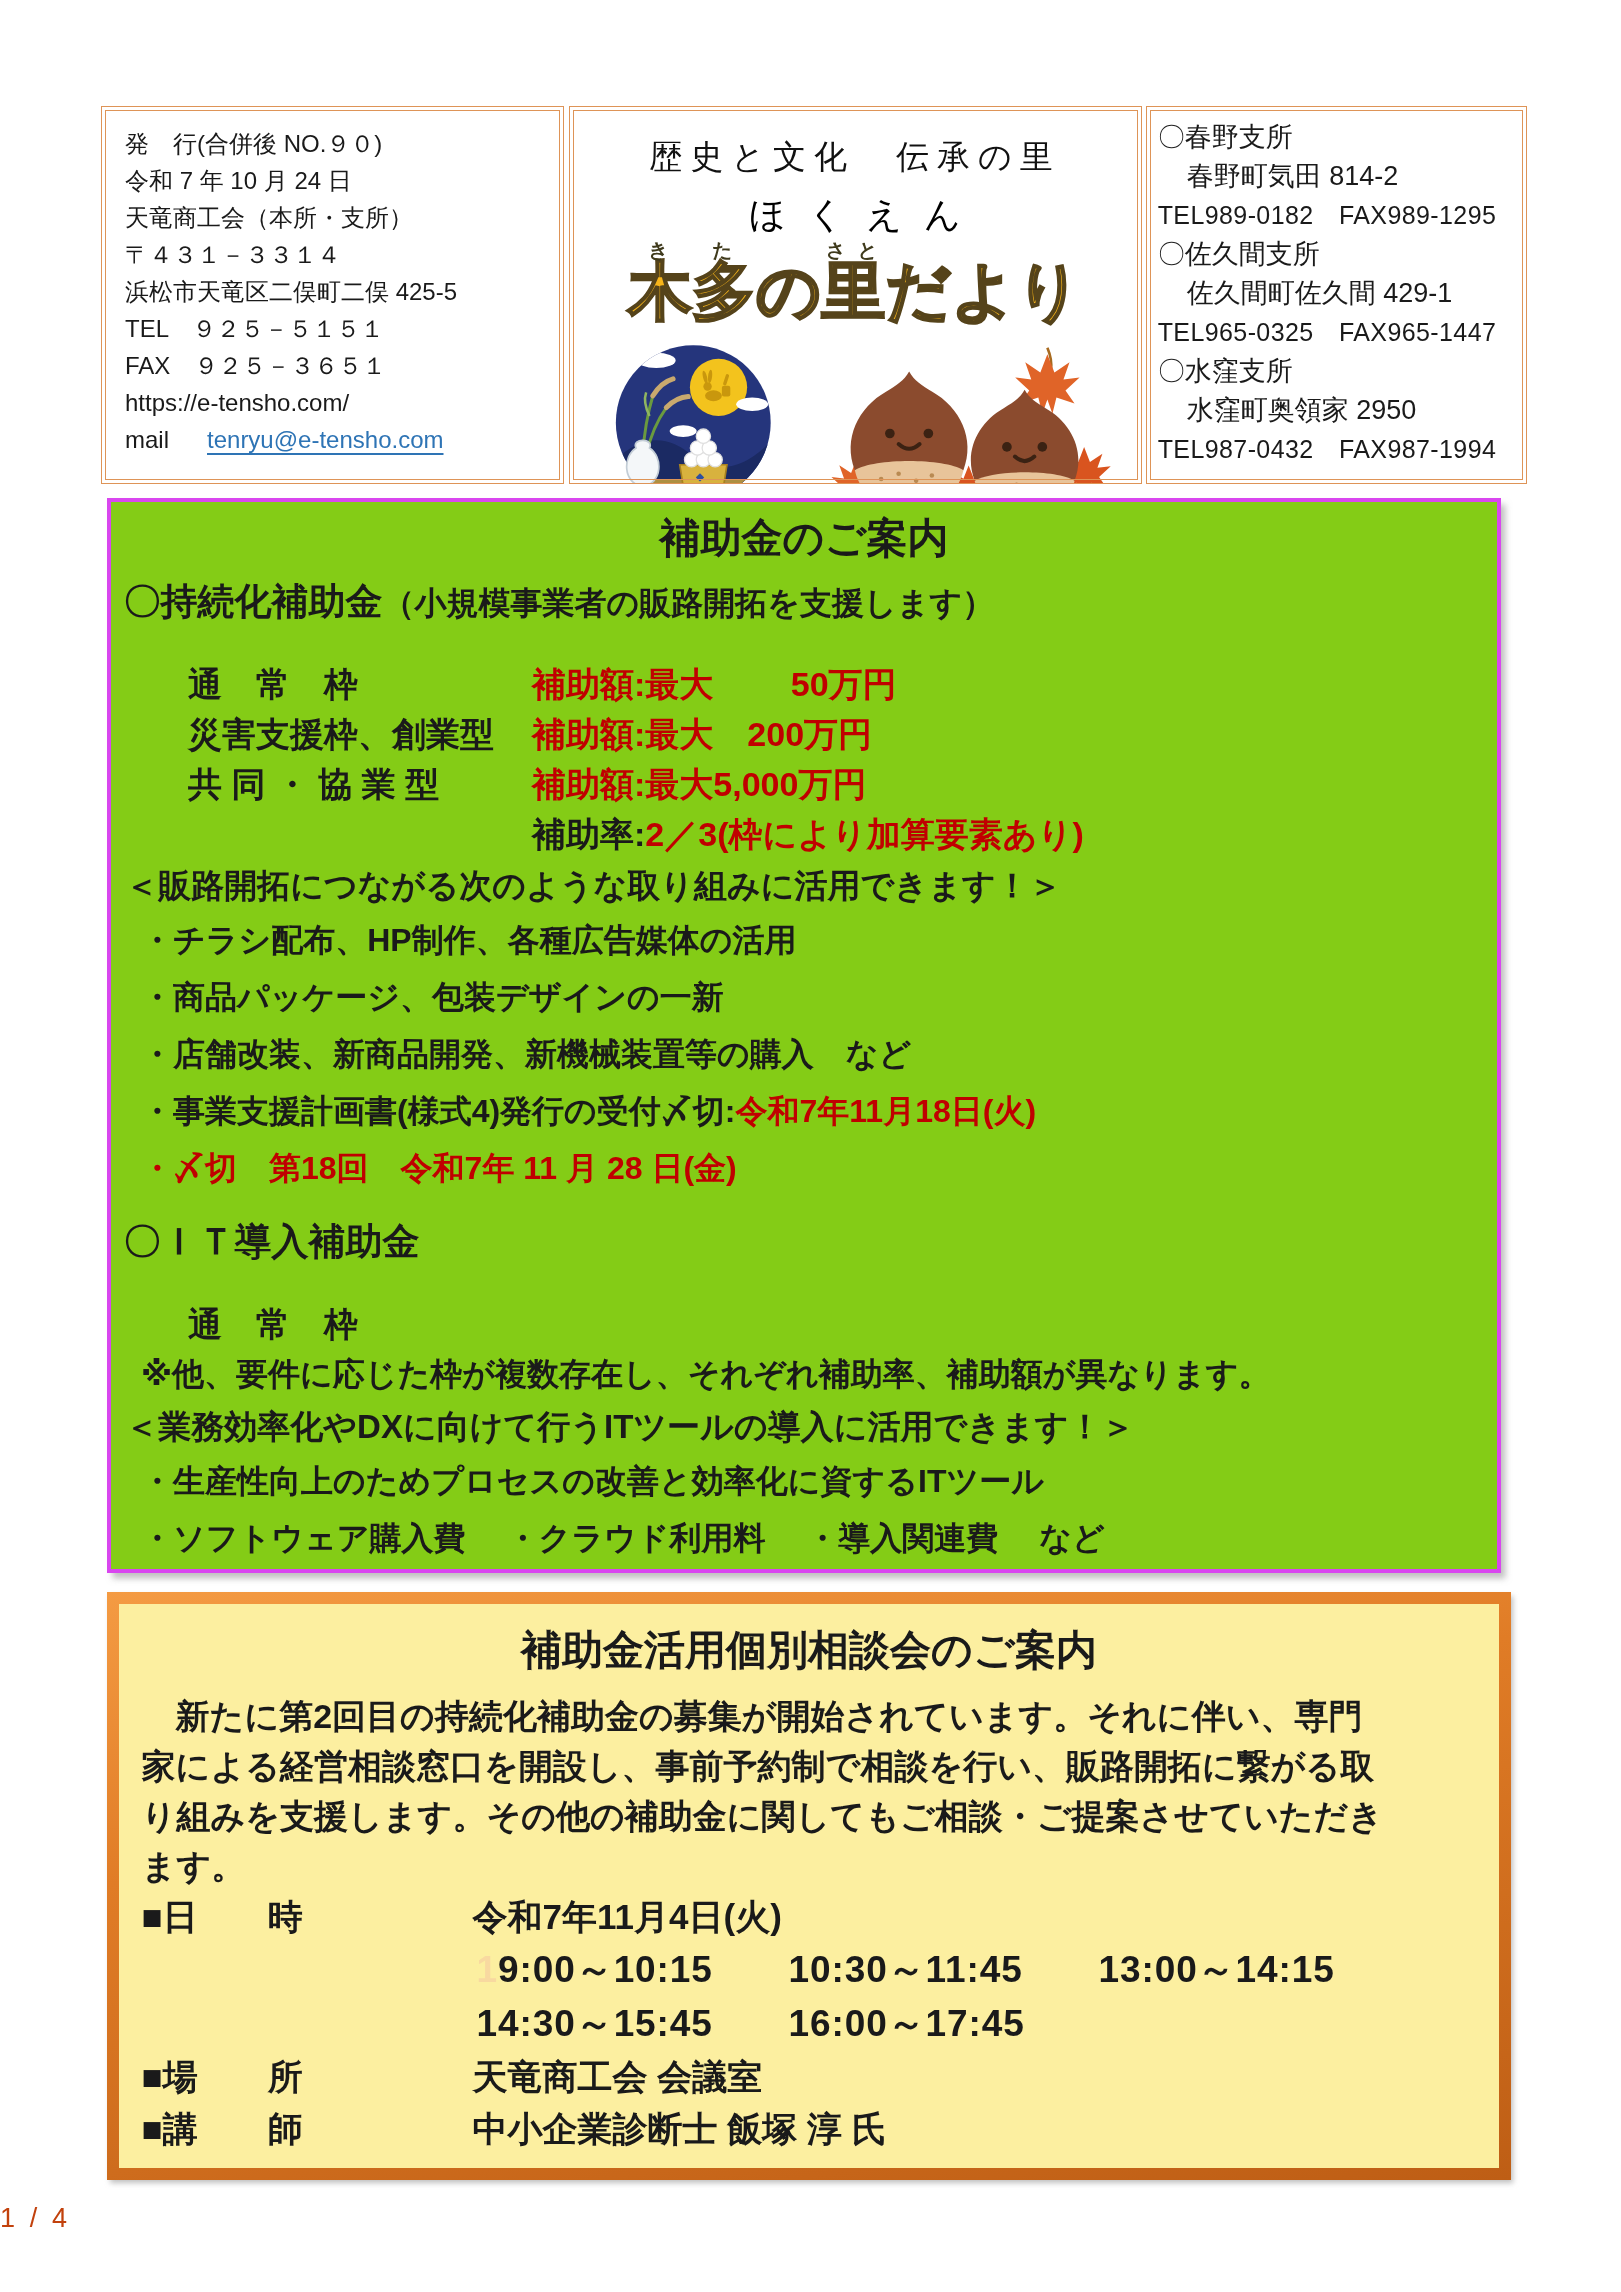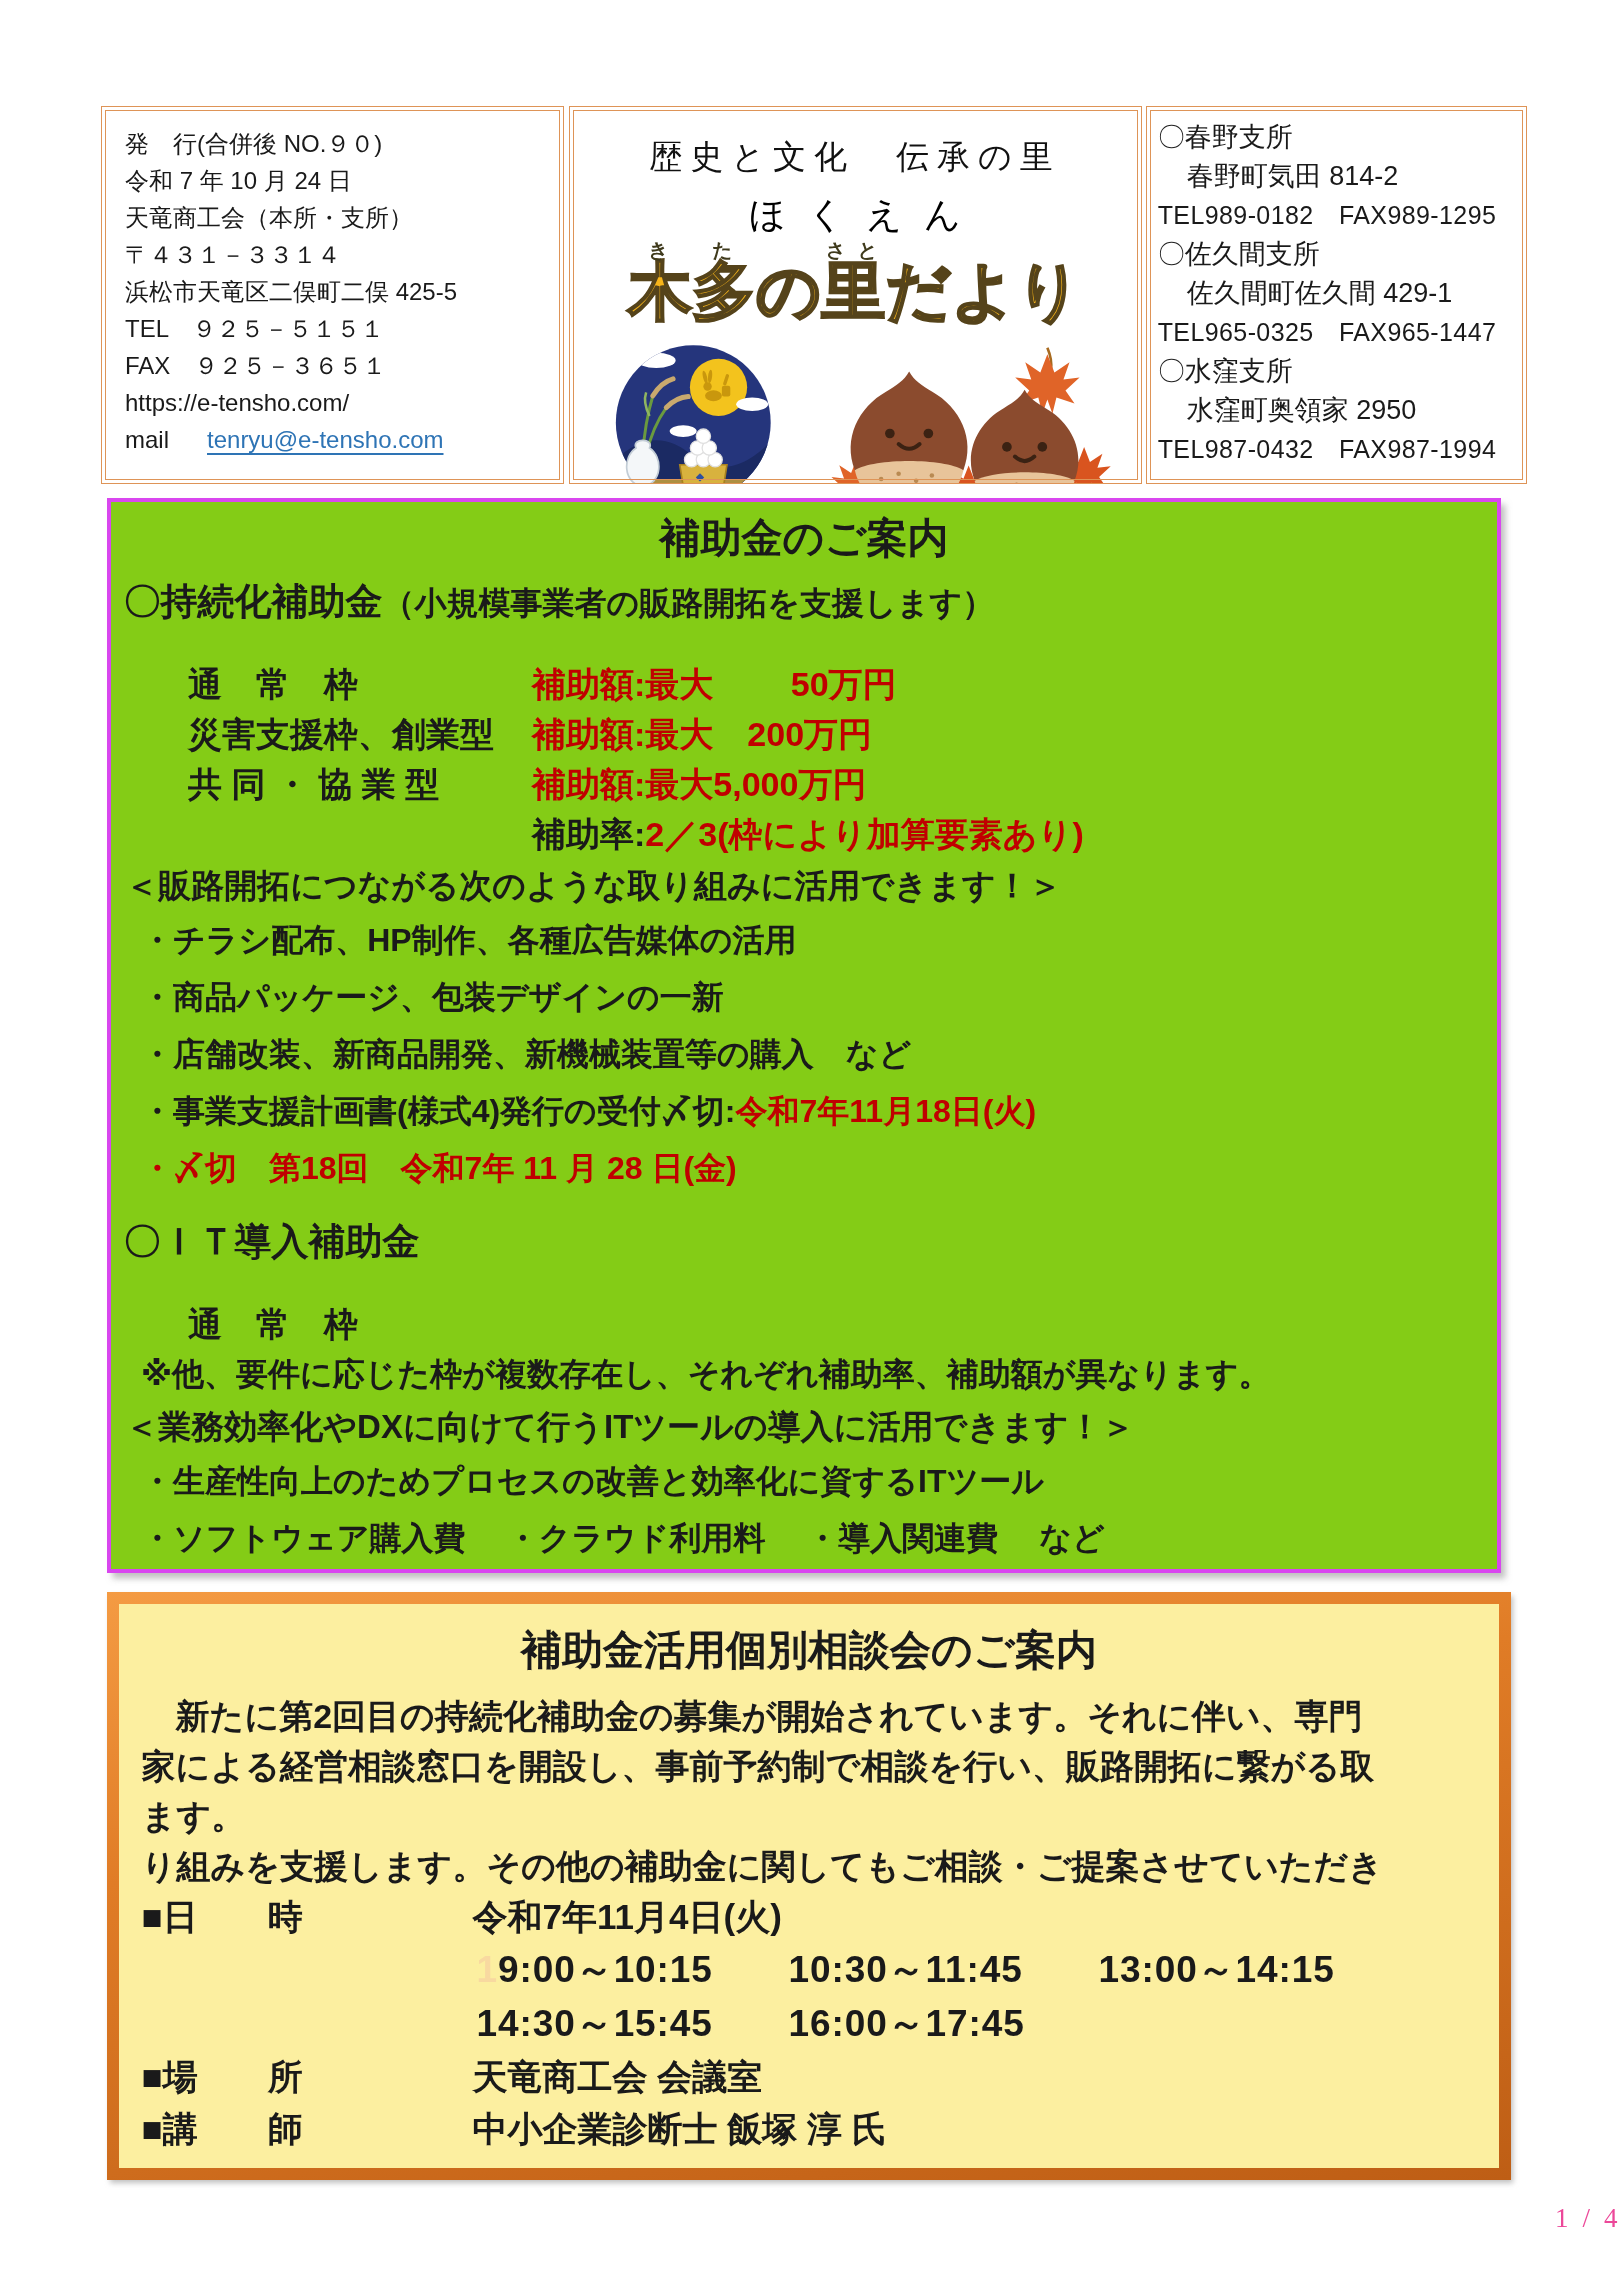--- a/index.html
+++ b/index.html
@@ -264,8 +264,8 @@
       <div class="y-para">
         <div>　新たに第2回目の持続化補助金の募集が開始されています。それに伴い、専門</div>
         <div>家による経営相談窓口を開設し、事前予約制で相談を行い、販路開拓に繋がる取</div>
+        <div>り組みを支援します。その他の補助金に関してもご相談・ご提案させていただき</div>
         <div>ます。</div>
-        <div>り組みを支援します。その他の補助金に関してもご相談・ご提案させていただき</div>
       </div>
       <div class="y-row">
         <span class="lbl">■日　　時</span>

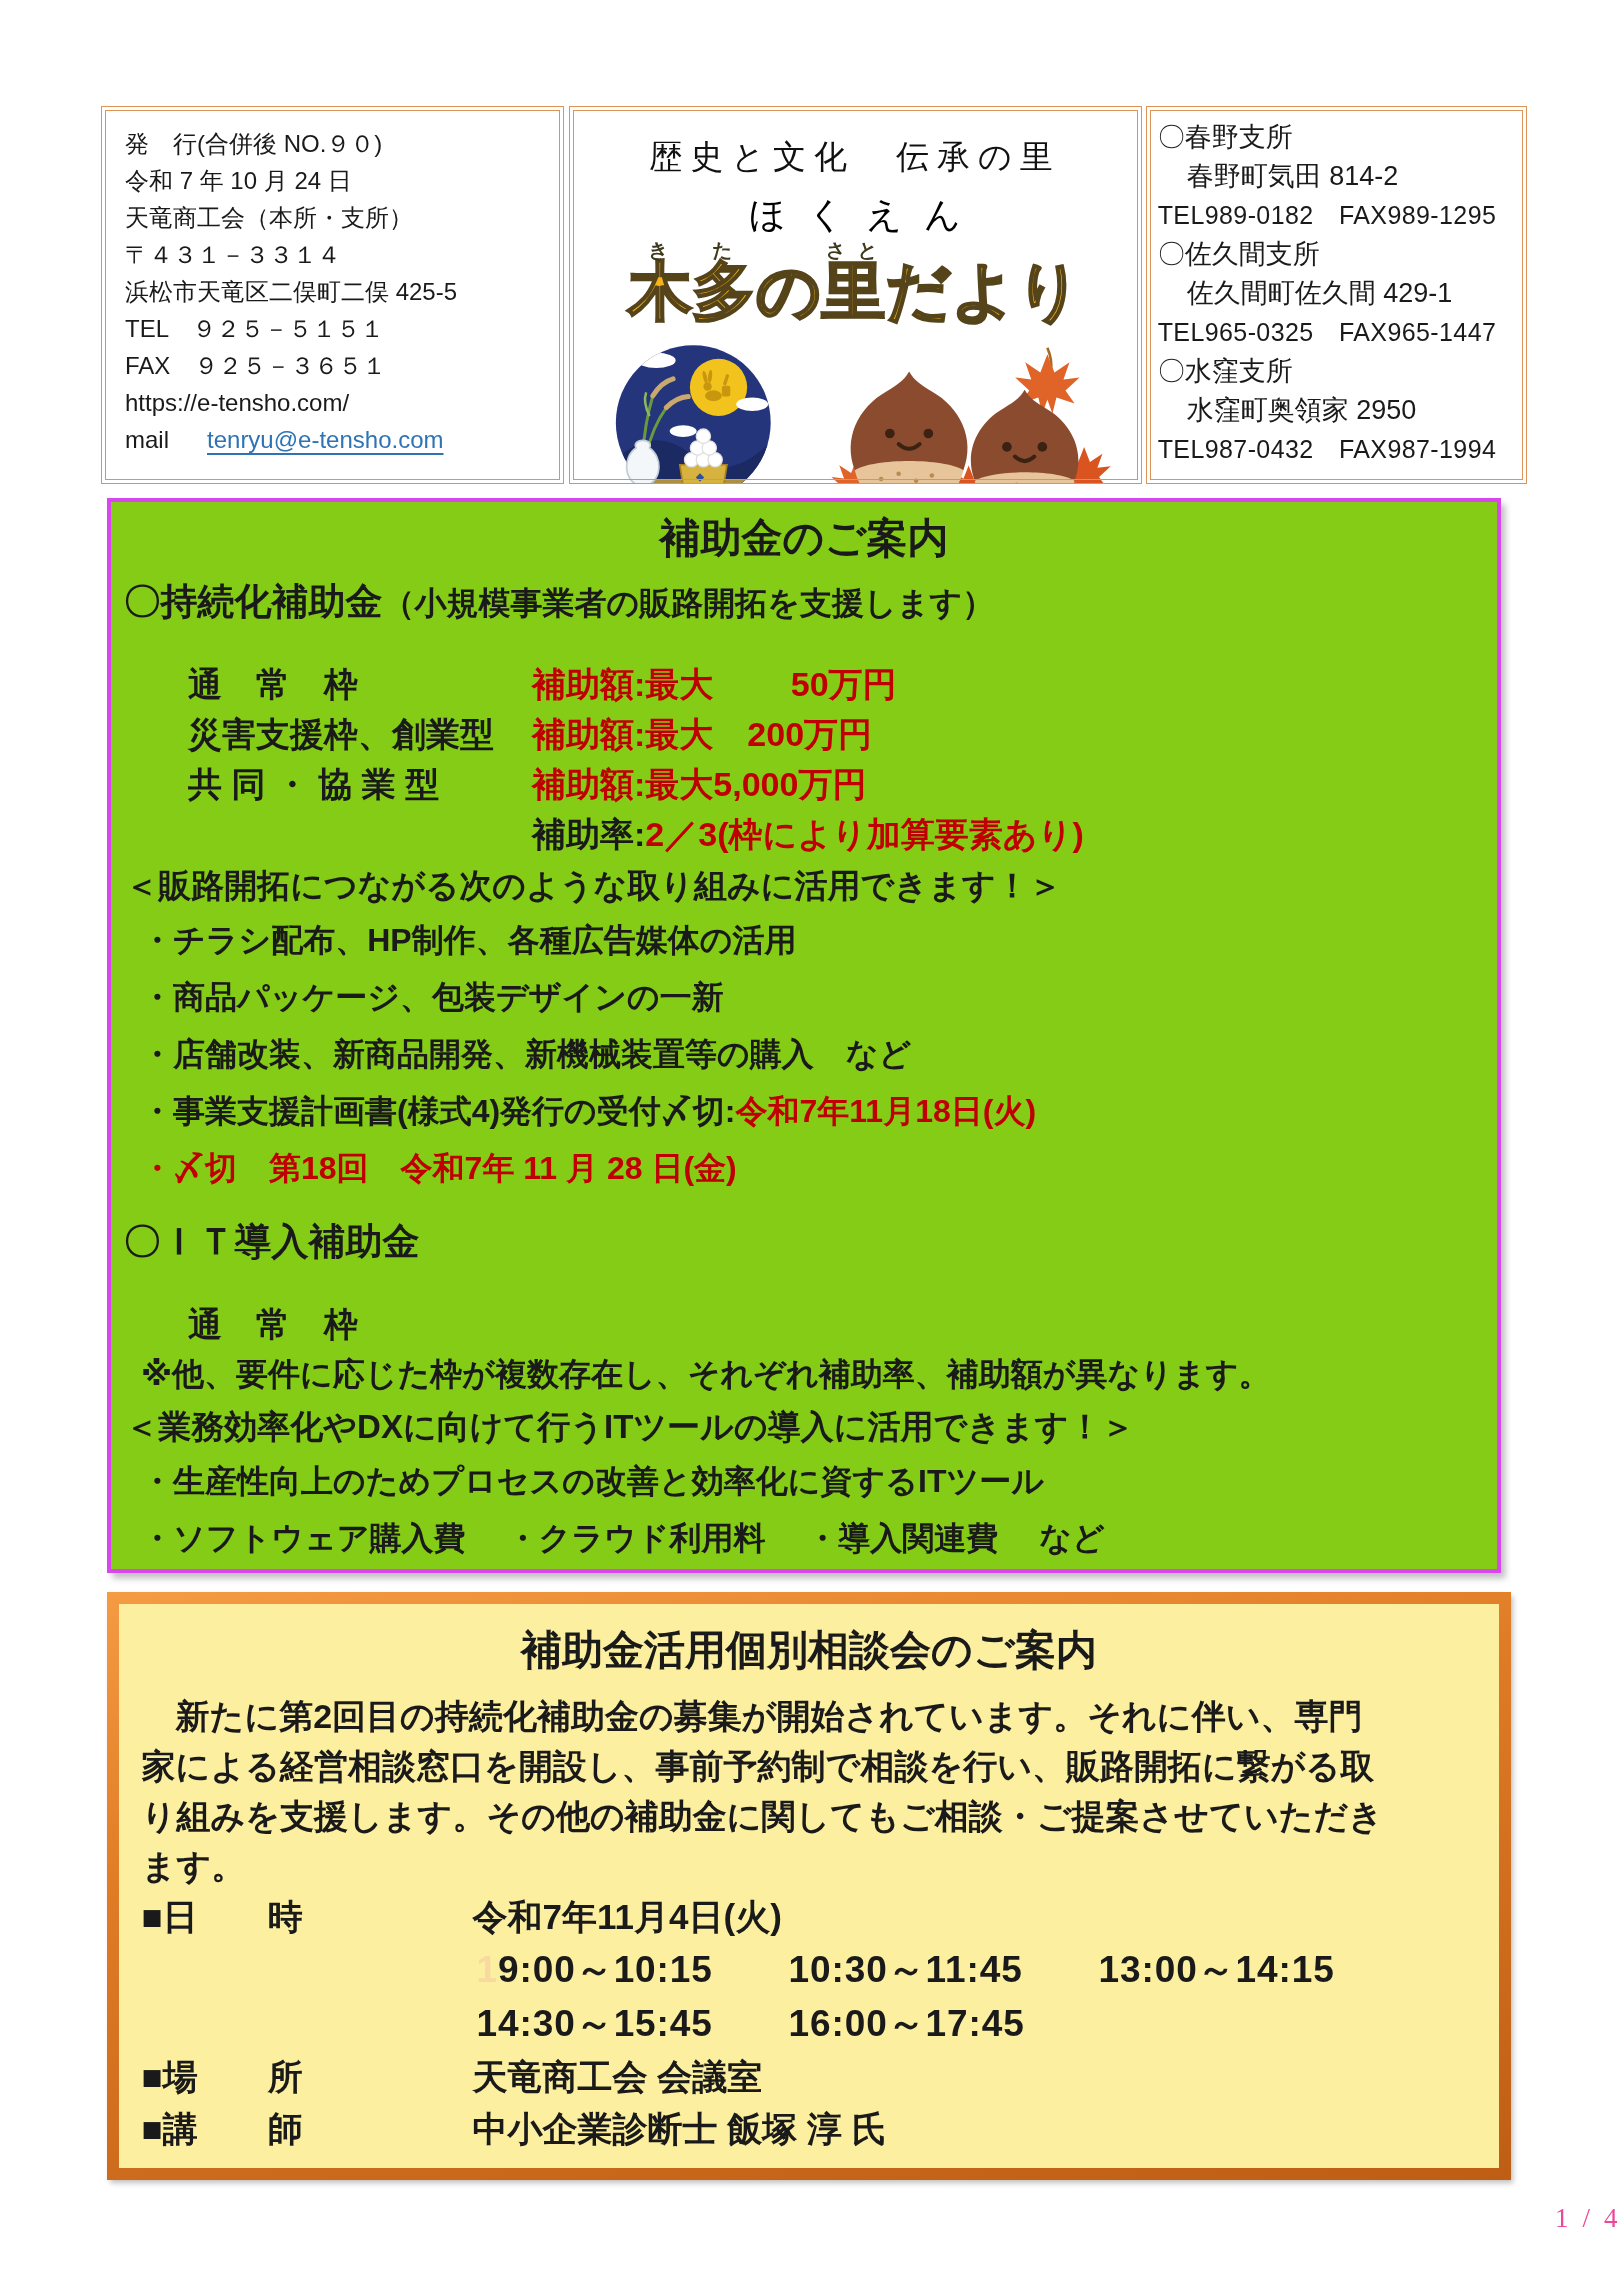--- a/index.html
+++ b/index.html
@@ -55,8 +55,8 @@
   .y-times { padding-left:335px; font-size:37px; line-height:54px; letter-spacing:0.9px; }
   .ghost { color:#F8D9A0; }
 
-  .footer { position:absolute; left:0; top:2203px; width:100%; text-align:right;
-    font-family:Liberation Serif, serif; font-size:27px; letter-spacing:3.6px; color:#ec4899; }
+  .footer { position:absolute; left:0; top:2203px; width:100%; text-align:left;
+    font-family:Liberation Sans, sans-serif; font-size:27px; letter-spacing:3.6px; color:#c2410c; }
 </style>
 </head>
 <body>

